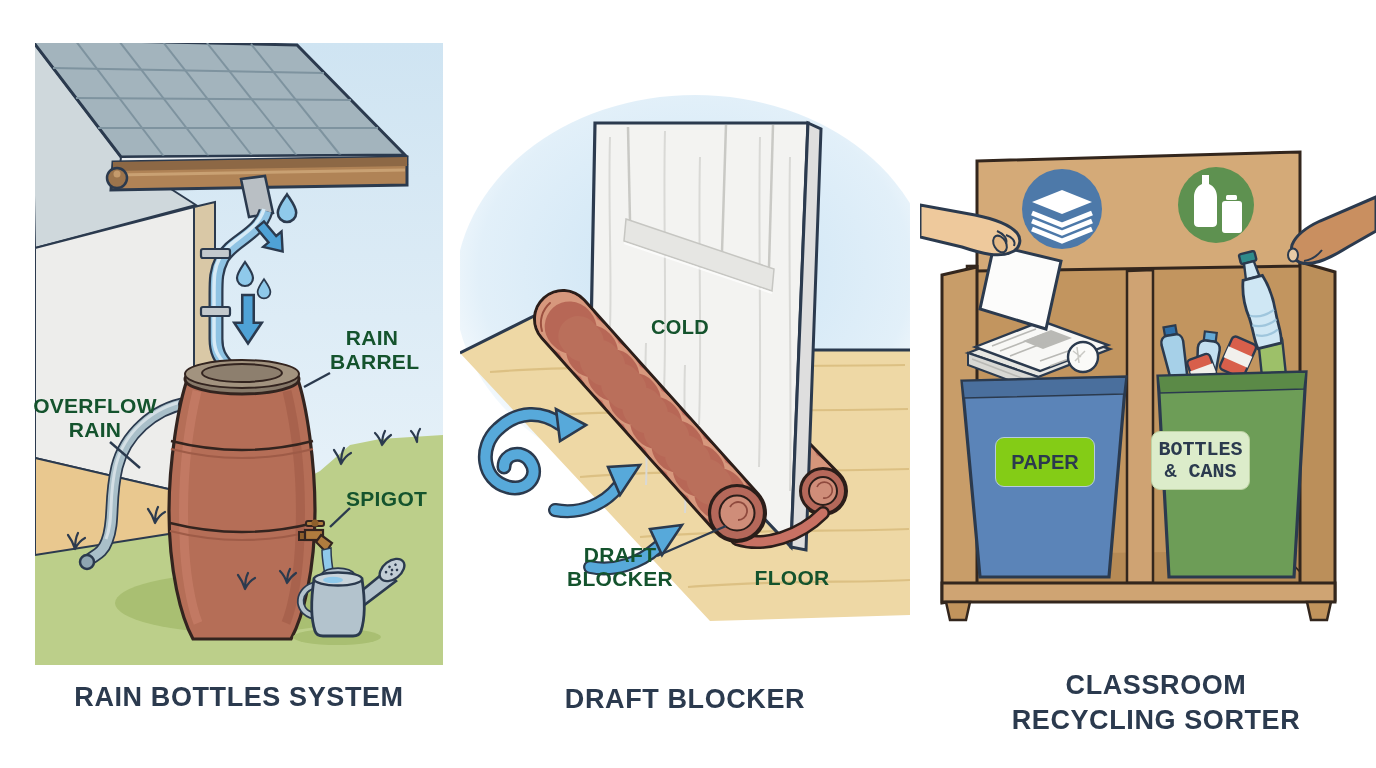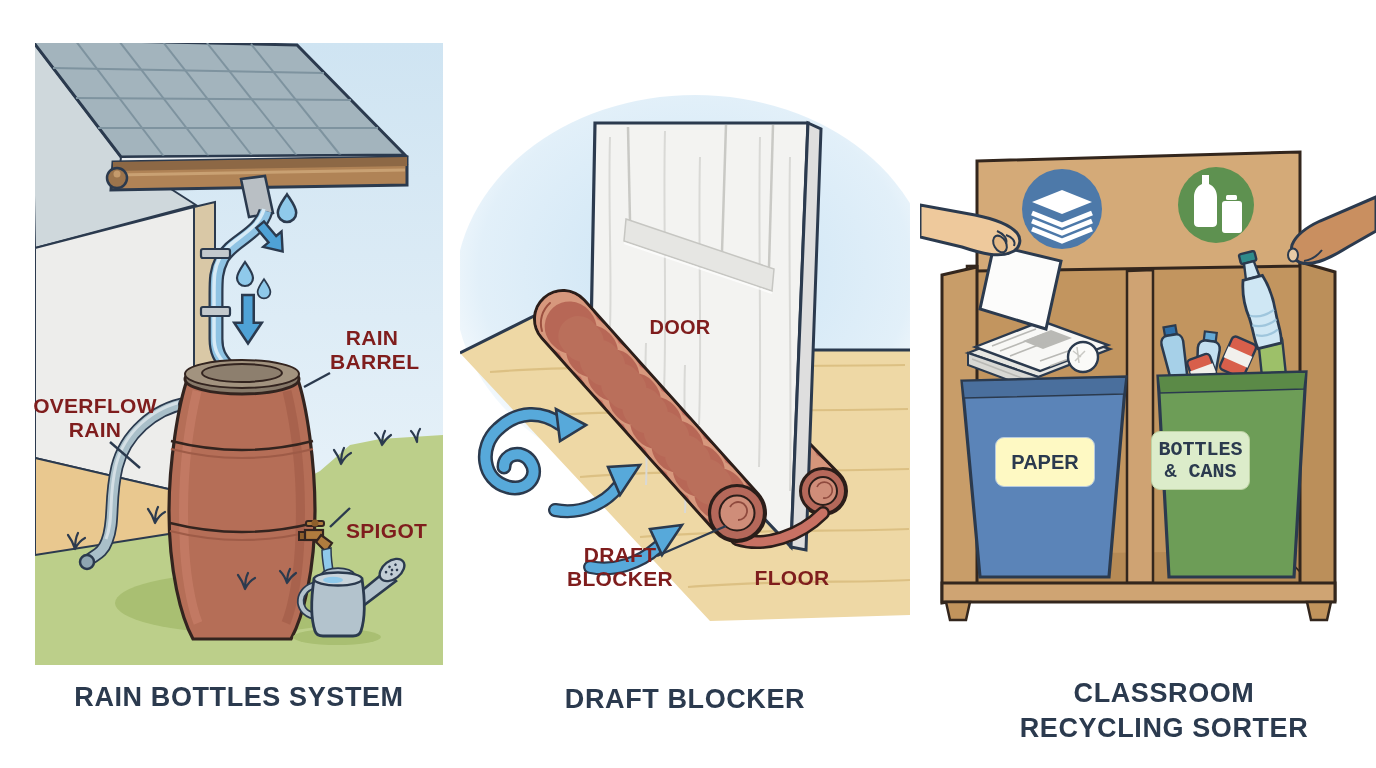--- a/index.html
+++ b/index.html
@@ -11,7 +11,7 @@
   .illus{position:absolute;}
   .lbl{
     position:absolute;font-weight:bold;font-size:21px;line-height:1.12;
-    color:#7f1d1d;text-align:center;letter-spacing:.3px;white-space:normal;
+    color:#14532d;text-align:center;letter-spacing:.3px;white-space:normal;
   }
   .lbl.small{font-size:20px;}
   .ttl{

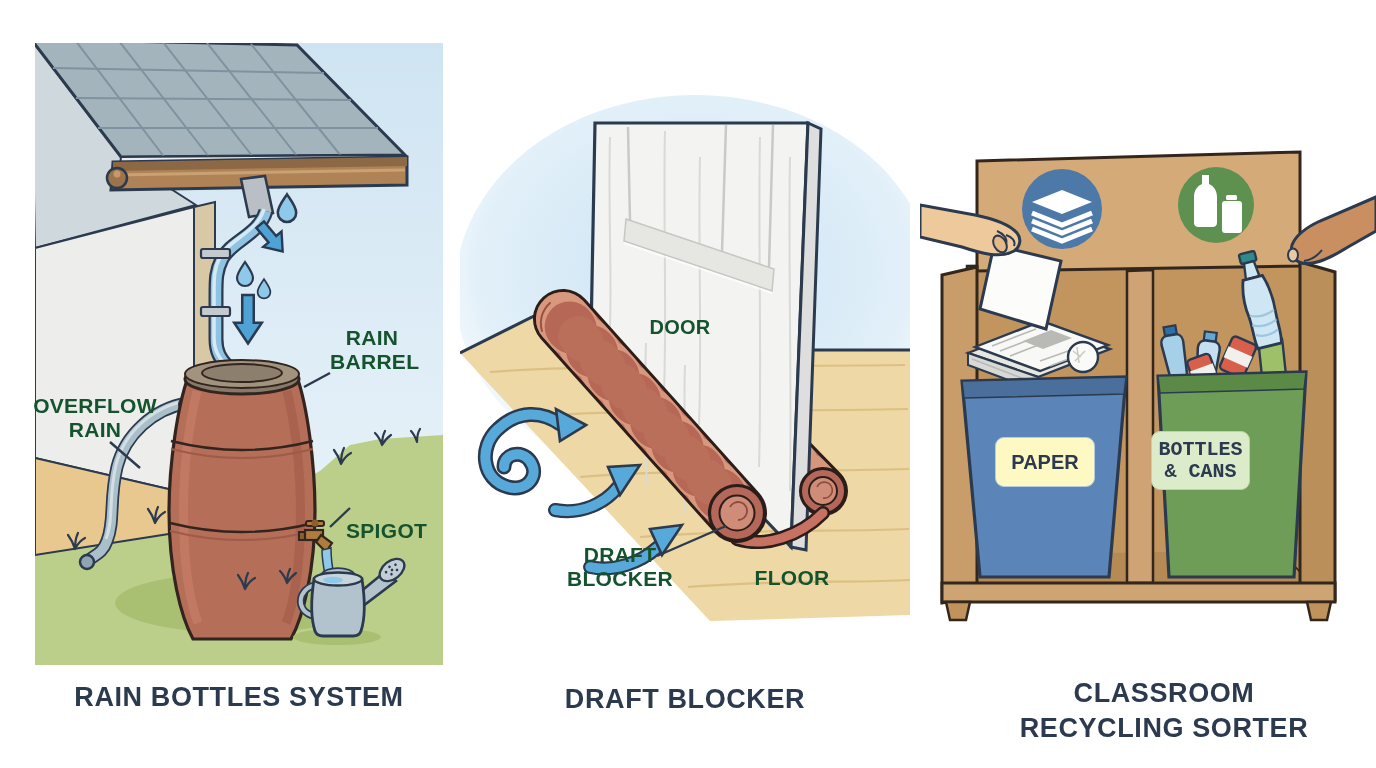--- a/index.html
+++ b/index.html
@@ -260,7 +260,7 @@
       </g>
       <line x1="197" y1="461" x2="266" y2="431" stroke="#2b3a4e" stroke-width="2.4"></line>
     </svg>
-    <div class="lbl small" style="left:632px;top:316px;width:96px;">DOOR</div>
+    <div class="lbl small" style="left:632px;top:316px;width:96px;">COLD</div>
     <div class="lbl" style="left:548px;top:543px;width:144px;">DRAFT BLOCKER</div>
     <div class="lbl" style="left:744px;top:566px;width:96px;">FLOOR</div>
     <h2 class="ttl" style="left:460px;top:682px;width:450px;margin:0;">DRAFT BLOCKER</h2>

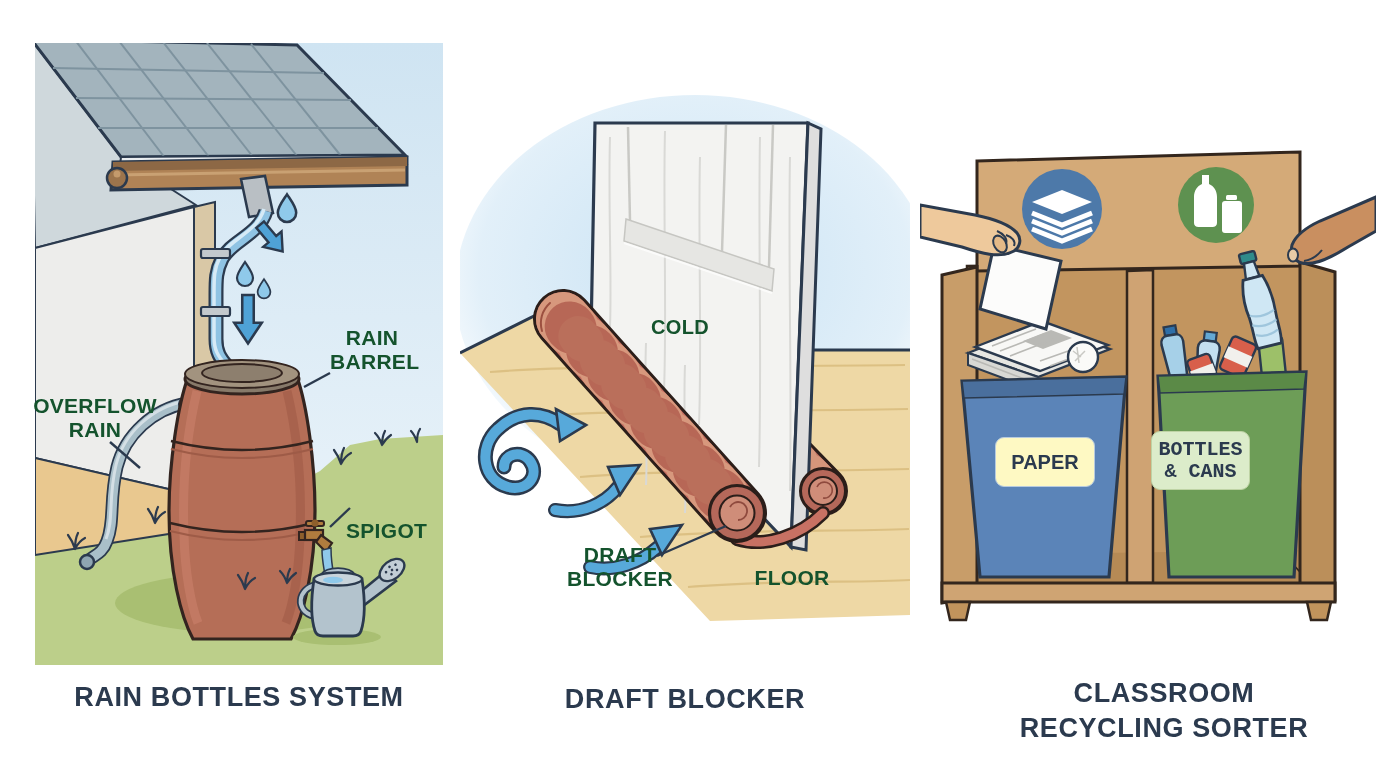--- a/index.html
+++ b/index.html
@@ -23,7 +23,7 @@
     font-weight:bold;font-size:20px;color:#2b3a4e;text-align:center;line-height:1.1;
     border-radius:9px;
   }
-  .bin-label.paper{background:#fef9c3;border:1.5px solid #b7cbdf;text-align:center;}
+  .bin-label.paper{background:#84cc16;border:1.5px solid #b7cbdf;text-align:center;}
   .bin-label.cans{background:#dcecca;border:1.5px solid #bed3a4;}
 </style>
 </head>

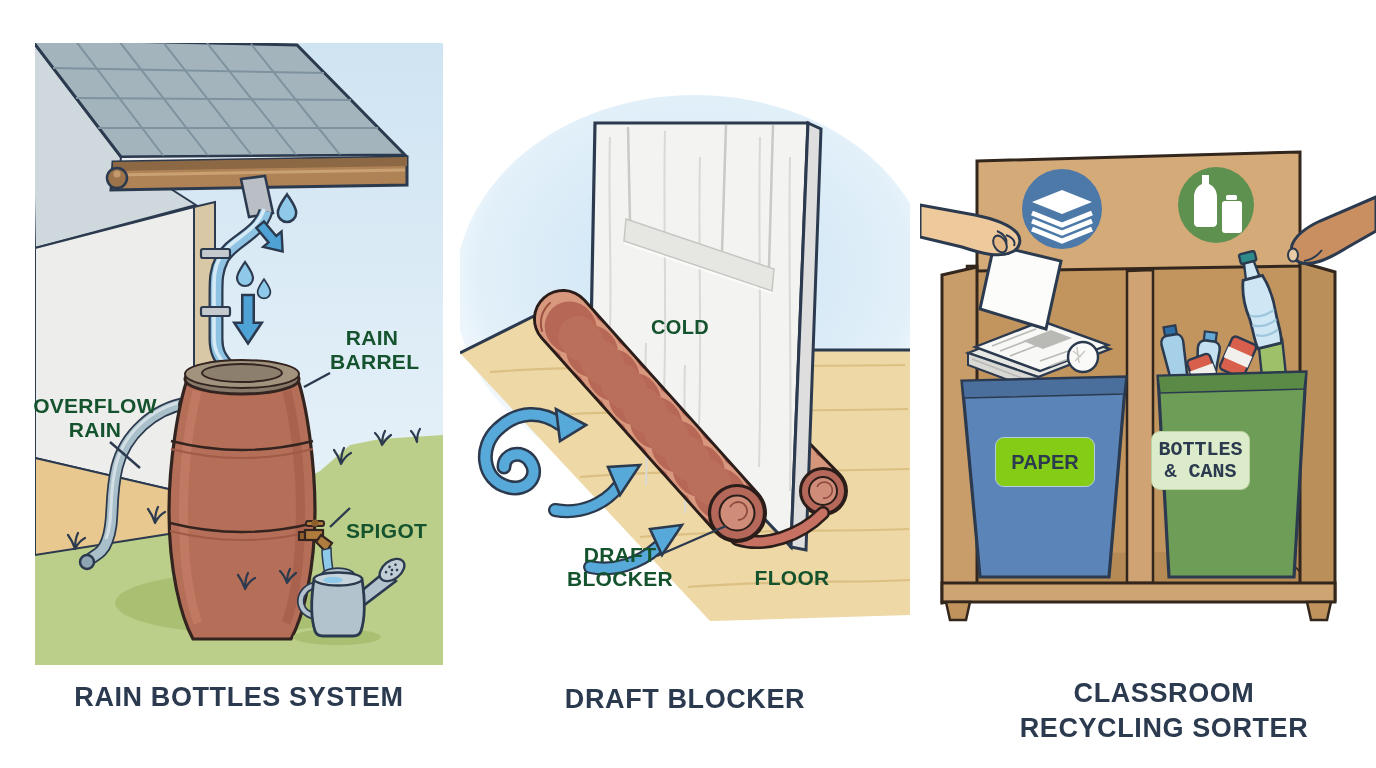--- a/index.html
+++ b/index.html
@@ -167,7 +167,7 @@
     </svg>
     <div class="lbl" style="left:30px;top:394px;width:130px;">OVERFLOW RAIN</div>
     <div class="lbl" style="left:330px;top:326px;width:84px;">RAIN BARREL</div>
-    <div class="lbl" style="left:346px;top:487px;width:80px;margin-top:32px;">SPIGOT</div>
+    <div class="lbl" style="left:346px;top:487px;width:80px;">SPIGOT</div>
     <h2 class="ttl" style="left:35px;top:680px;width:408px;margin:0;">RAIN BOTTLES SYSTEM</h2>
   </section>
 

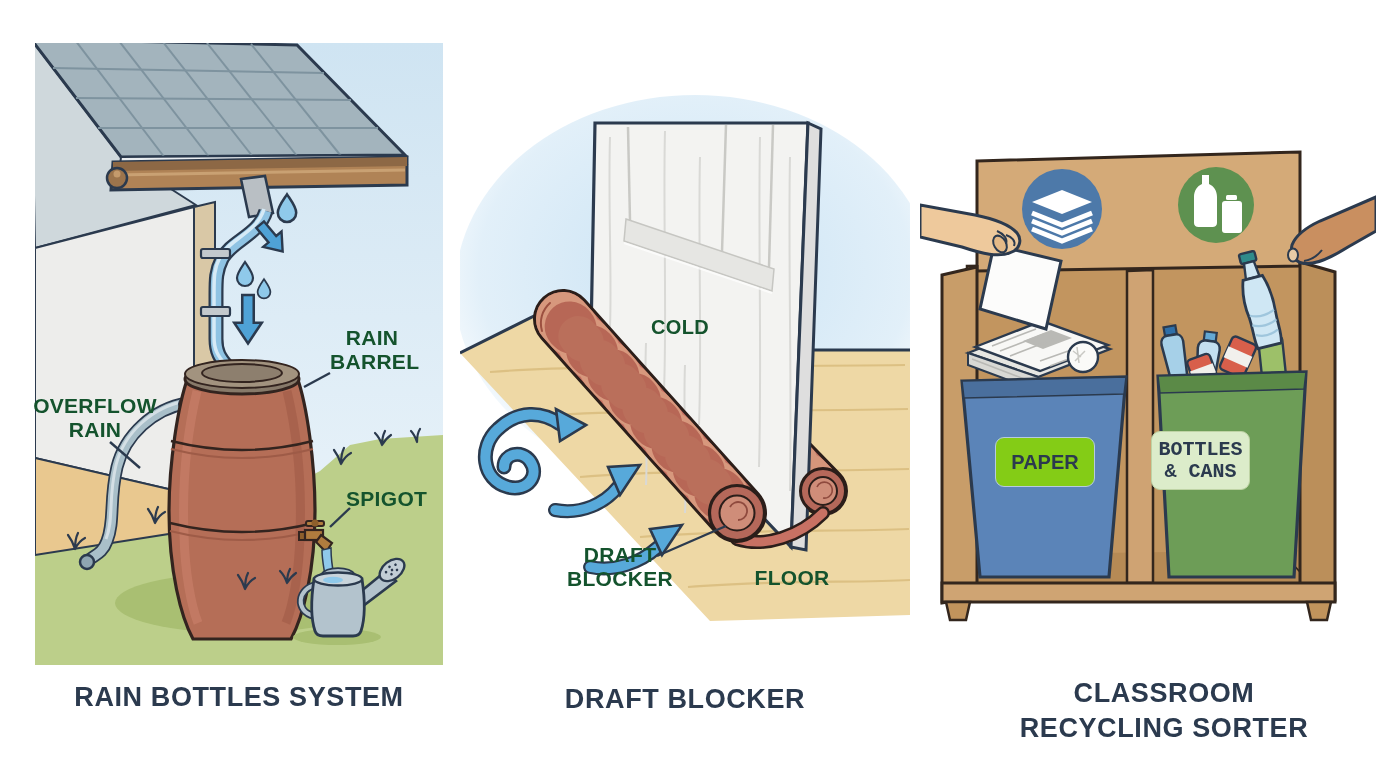--- a/index.html
+++ b/index.html
@@ -373,7 +373,7 @@
     <div class="bin-label cans" style="left:1151px;top:431px;width:97px;height:57px;font-family:Liberation Mono, monospace;">
       <span>BOTTLES &amp; CANS</span>
     </div>
-    <h2 class="ttl" style="left:988px;top:660px;width:320px;margin:16px;">CLASSROOM RECYCLING SORTER</h2>
+    <h2 class="ttl" style="left:988px;top:660px;width:320px;margin:8px;">CLASSROOM RECYCLING SORTER</h2>
   </section>
 
 </div>

